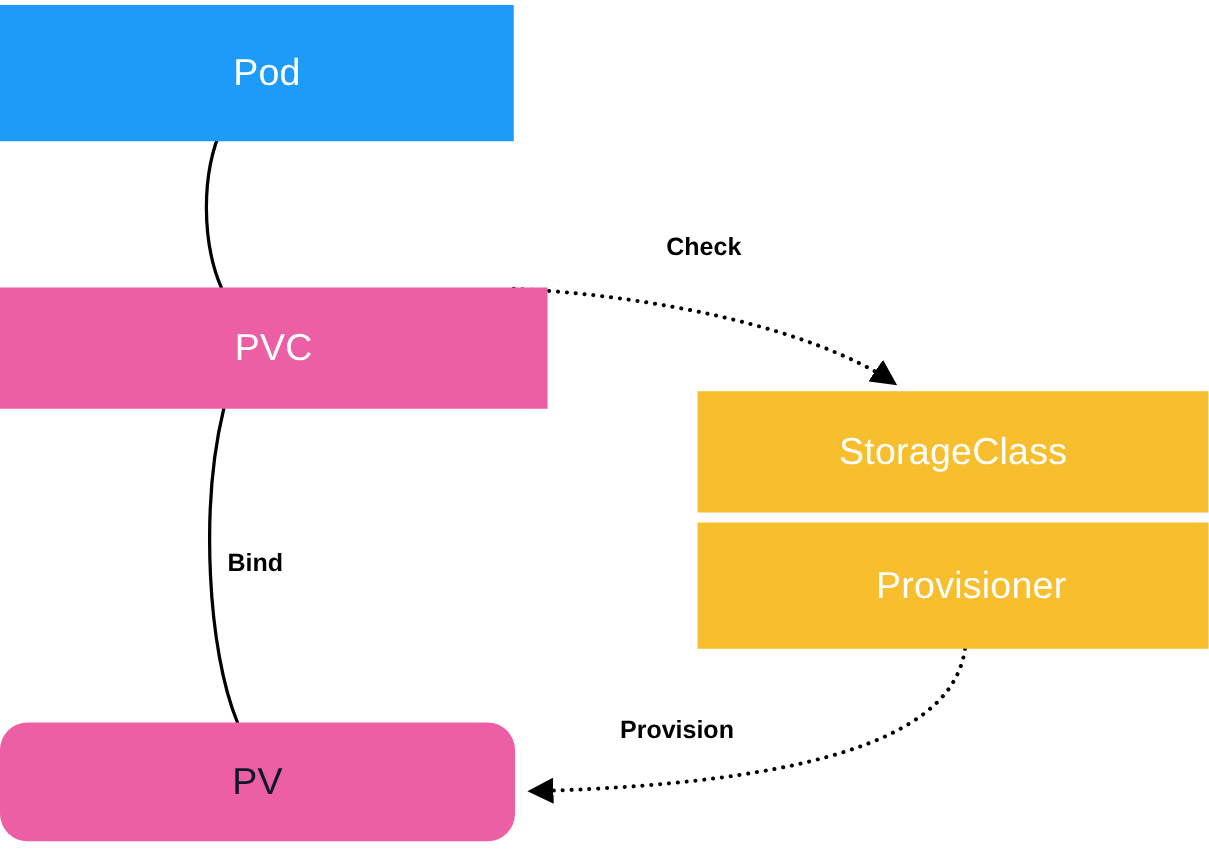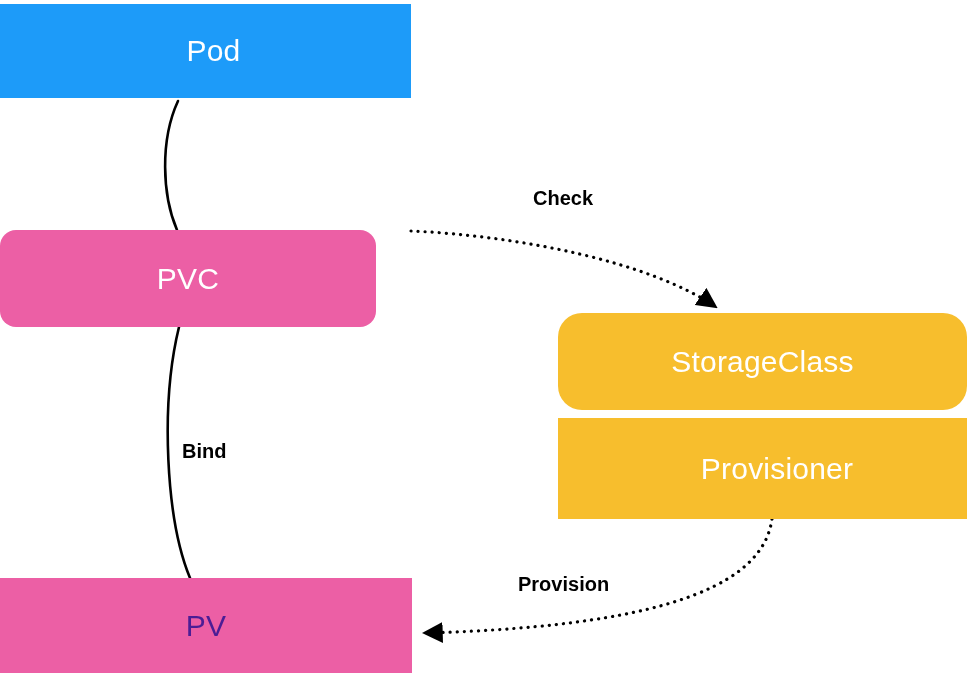--- a/index.html
+++ b/index.html
@@ -33,7 +33,7 @@
   }
   #node-pod {
     left: 0px;  top: 4px;
-    width: 411px; height: 94px; padding-left: 16px;
+    width: 411px; height: 109px; padding-left: 16px;
   }
   #node-pvc {
     left: 0px;  top: 230px;

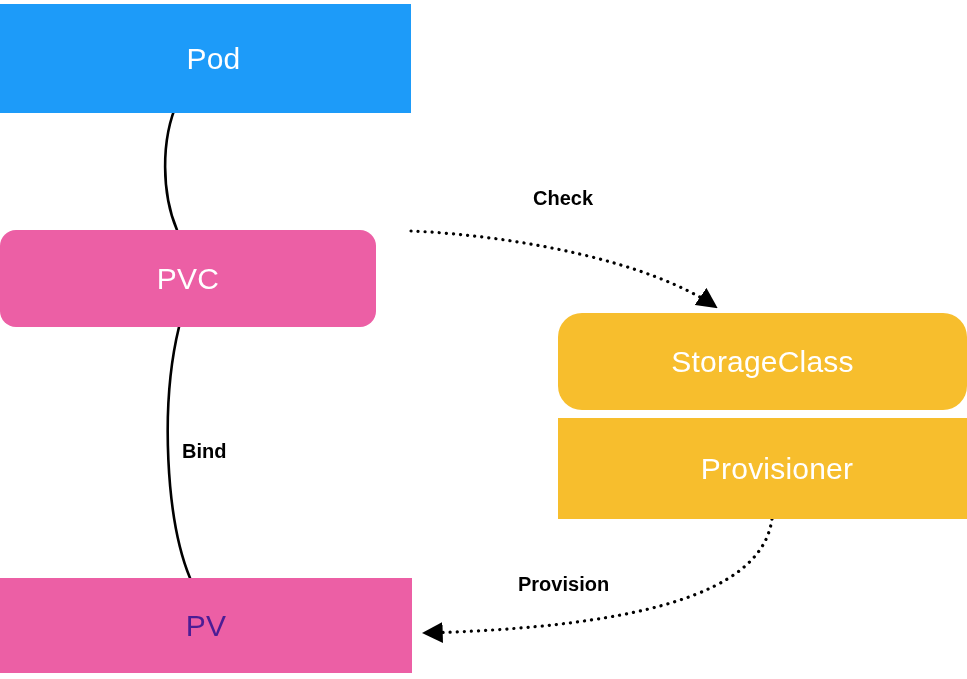--- a/index.html
+++ b/index.html
@@ -37,7 +37,7 @@
   }
   #node-pvc {
     left: 0px;  top: 230px;
-    width: 376px; height: 97px; border-radius: 16px;
+    width: 438px; height: 97px;
   }
   #node-pv {
     left: 0px;  top: 578px;

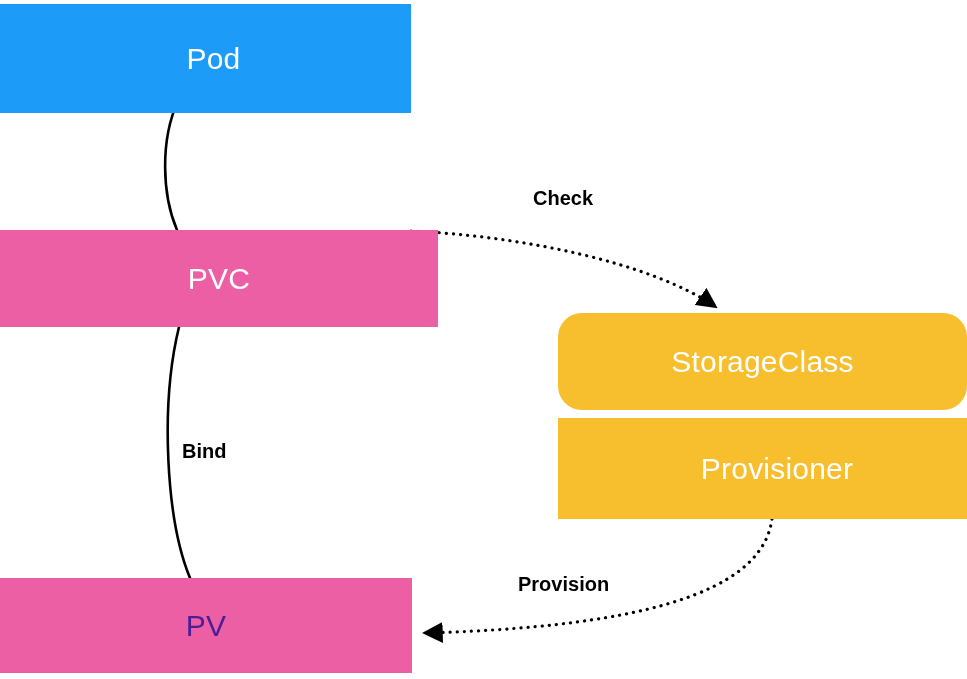--- a/index.html
+++ b/index.html
@@ -105,7 +105,7 @@
     <span>PV</span>
   </div>
 
-  <div class="node" id="node-storageclass" style="background: rgb(247, 190, 45); color: rgb(255, 255, 255); border-radius: 24px;">
+  <div class="node" id="node-storageclass" style="background: rgb(247, 190, 45); color: rgb(255, 255, 255);">
     <span>StorageClass</span>
   </div>
 

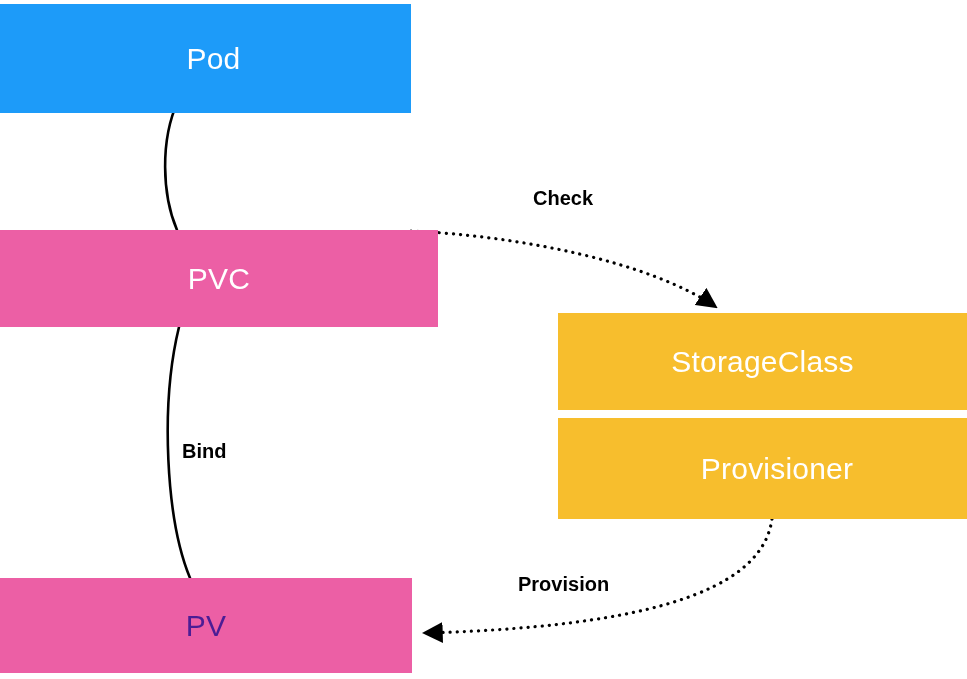--- a/index.html
+++ b/index.html
@@ -70,7 +70,7 @@
   }
   #label-check     { left: 533px; top: 188px; }
   #label-bind      { left: 182px; top: 441px; }
-  #label-provision { left: 518px; top: 574px; }
+  #label-provision { left: 496px; top: 574px; }
 </style>
 </head>
 <body>

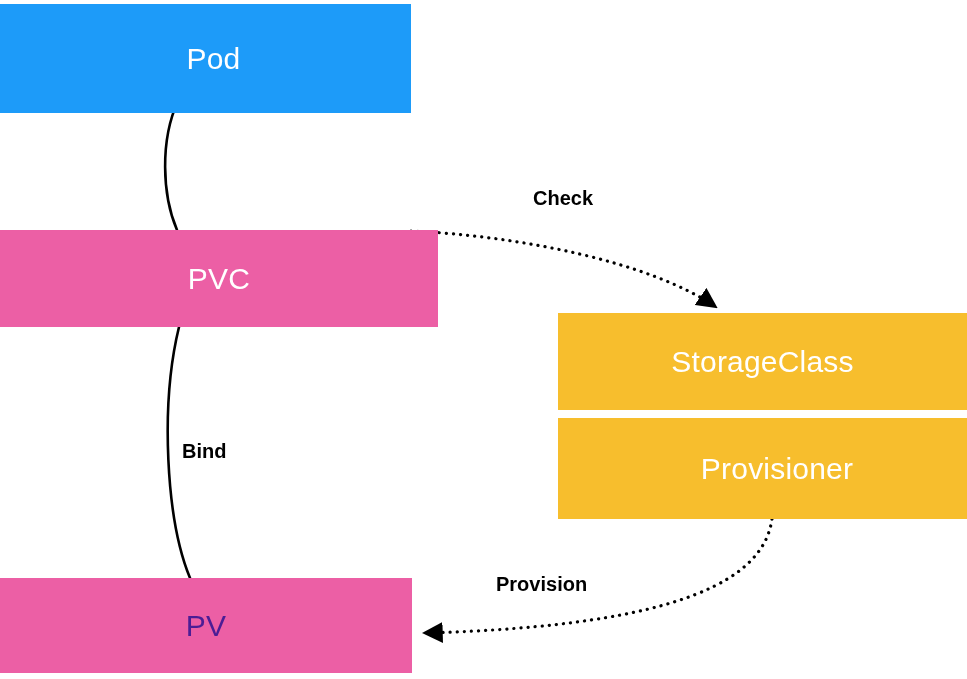--- a/index.html
+++ b/index.html
@@ -101,7 +101,7 @@
     <span>PVC</span>
   </div>
 
-  <div class="node" id="node-pv" style="background: rgb(236, 95, 165); color: #4c1d95;">
+  <div class="node" id="node-pv" style="background: rgb(236, 95, 165); color: #0f172a; border-radius: 22px;">
     <span>PV</span>
   </div>
 

